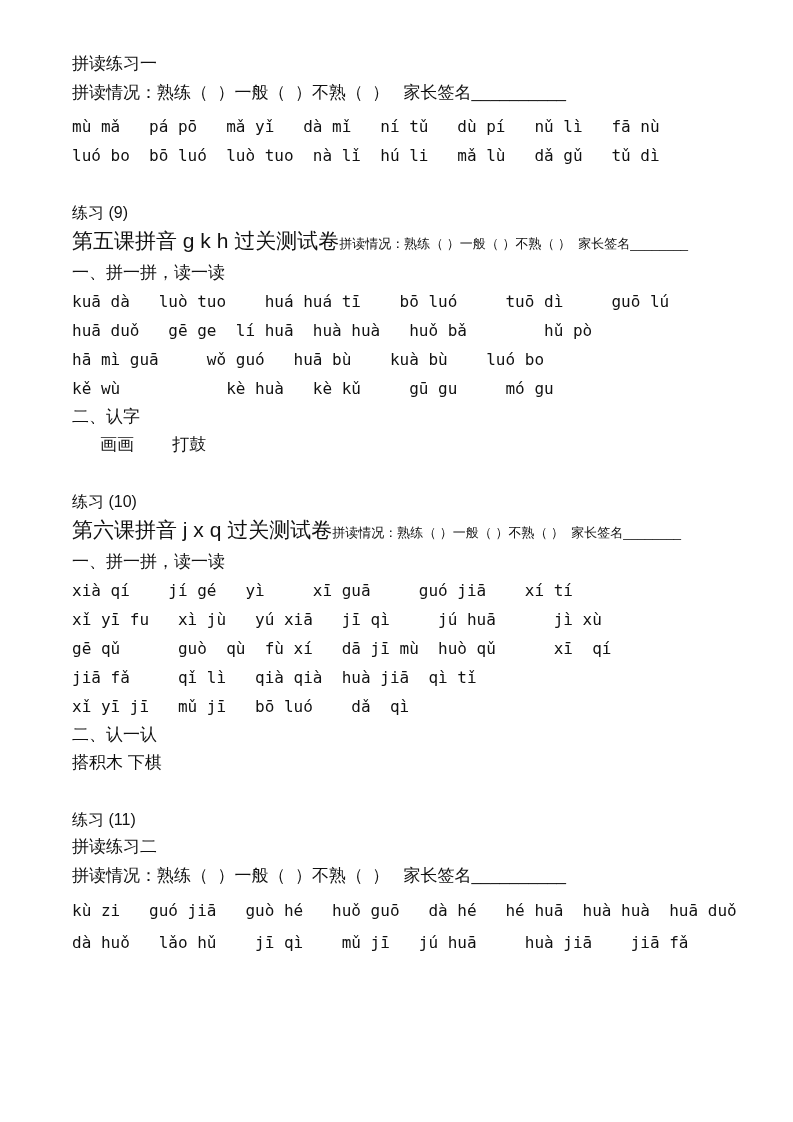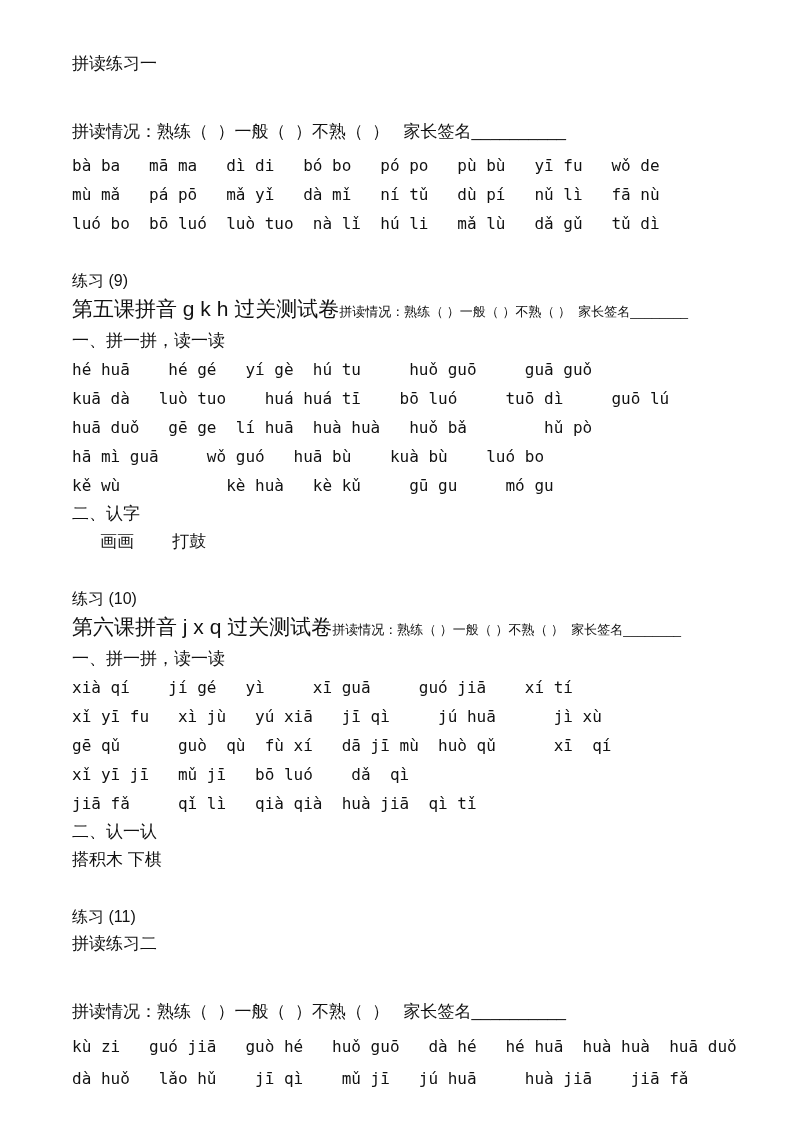--- a/index.html
+++ b/index.html
@@ -15,7 +15,7 @@
     overflow:hidden;
   }
   .doc-title{font-size:17px;line-height:28px;}
-  .status-line{font-size:17px;line-height:30px;white-space:pre;margin-top:39px;}
+  .status-line{font-size:17px;line-height:30px;white-space:pre;}
   .pinyin-row{
     font-family:"DejaVu Sans Mono","Liberation Mono",monospace;
     font-size:16px;line-height:29px;white-space:pre;

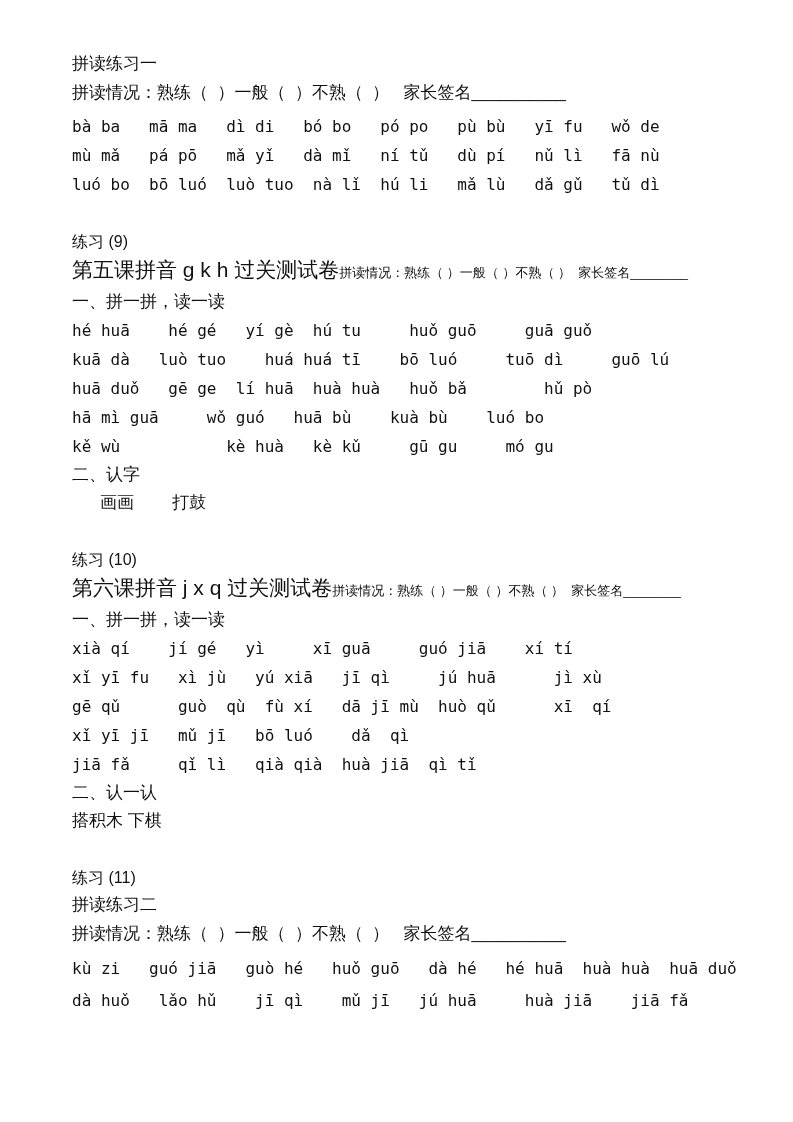--- a/index.html
+++ b/index.html
@@ -39,7 +39,6 @@
     <div class="doc-title">拼读练习一</div>
     <div class="status-line">拼读情况：熟练（  ）一般（  ）不熟（  ）   家长签名__________</div>
     <div class="rows-block">
-      <div class="pinyin-row">bà ba   mā ma   dì di   bó bo   pó po   pù bù   yī fu   wǒ de</div>
       <div class="pinyin-row">mù mǎ   pá pō   mǎ yǐ   dà mǐ   ní tǔ   dù pí   nǔ lì   fā nù</div>
       <div class="pinyin-row">luó bo  bō luó  luò tuo  nà lǐ  hú li   mǎ lù   dǎ gǔ   tǔ dì</div>
     </div>

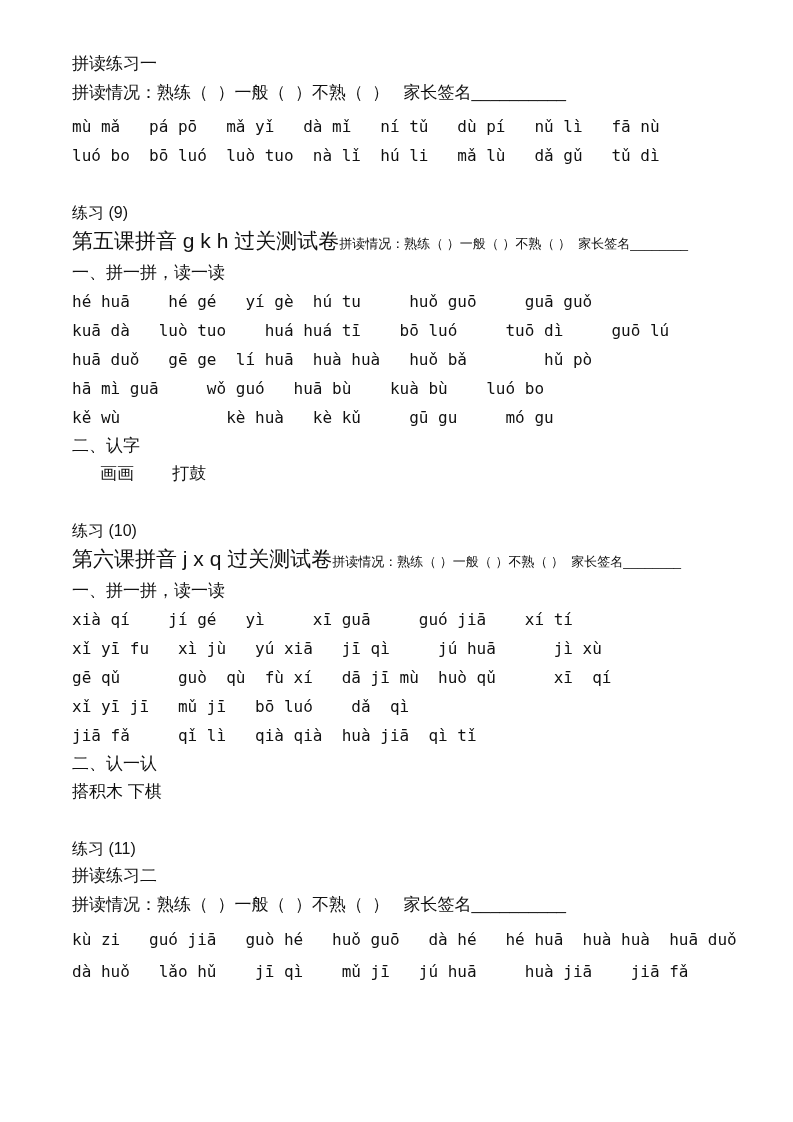--- a/index.html
+++ b/index.html
@@ -49,7 +49,6 @@
     <div class="title-line"><span>第五课拼音 g k h 过关测试卷</span><span class="status-inline">拼读情况：熟练（ ）一般（ ）不熟（ ）  家长签名________</span></div>
     <div class="part-label">一、拼一拼，读一读</div>
     <div>
-      <div class="pinyin-row">hé huā    hé gé   yí gè  hú tu     huǒ guō     guā guǒ</div>
       <div class="pinyin-row">kuā dà   luò tuo    huá huá tī    bō luó     tuō dì     guō lú</div>
       <div class="pinyin-row">huā duǒ   gē ge  lí huā  huà huà   huǒ bǎ        hǔ pò</div>
       <div class="pinyin-row">hā mì guā     wǒ guó   huā bù    kuà bù    luó bo</div>

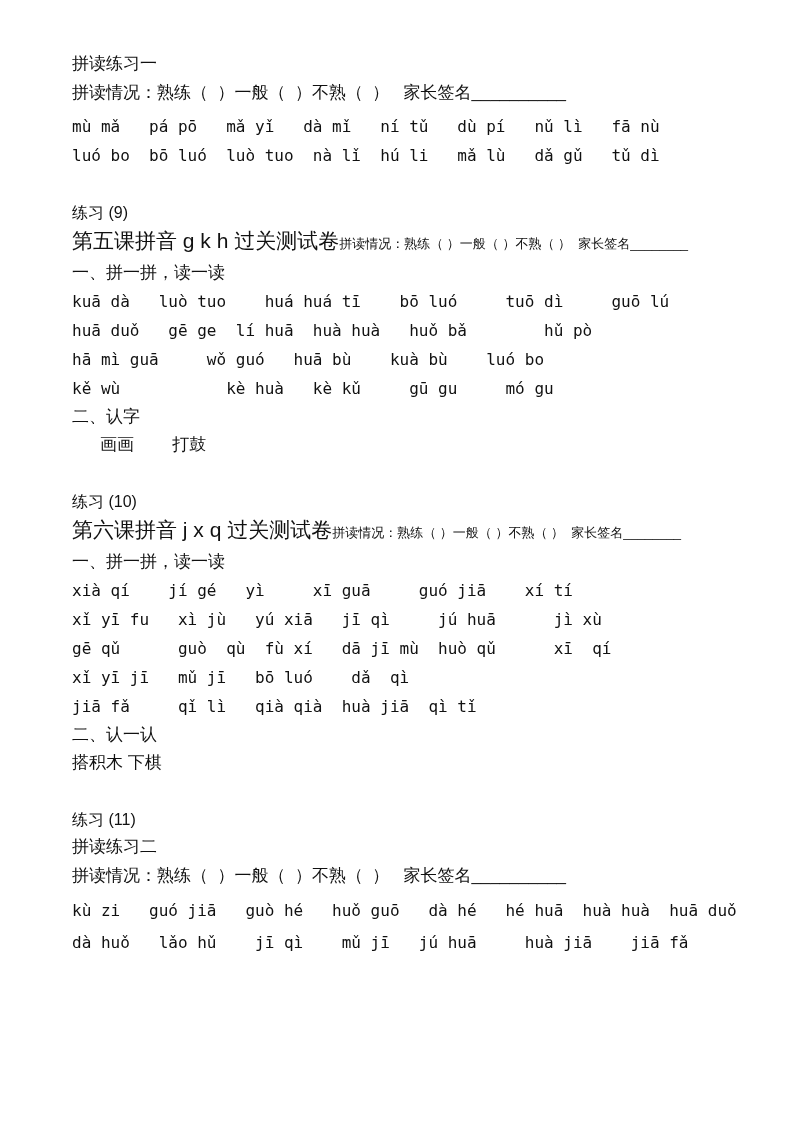--- a/index.html
+++ b/index.html
@@ -66,8 +66,8 @@
       <div class="pinyin-row">xià qí    jí gé   yì     xī guā     guó jiā    xí tí</div>
       <div class="pinyin-row">xǐ yī fu   xì jù   yú xiā   jī qì     jú huā      jì xù</div>
       <div class="pinyin-row">gē qǔ      guò  qù  fù xí   dā jī mù  huò qǔ      xī  qí</div>
+      <div class="pinyin-row">jiā fǎ     qǐ lì   qià qià  huà jiā  qì tǐ</div>
       <div class="pinyin-row">xǐ yī jī   mǔ jī   bō luó    dǎ  qì</div>
-      <div class="pinyin-row">jiā fǎ     qǐ lì   qià qià  huà jiā  qì tǐ</div>
     </div>
     <div class="part-label">二、认一认</div>
     <div class="words-line">搭积木 下棋</div>

